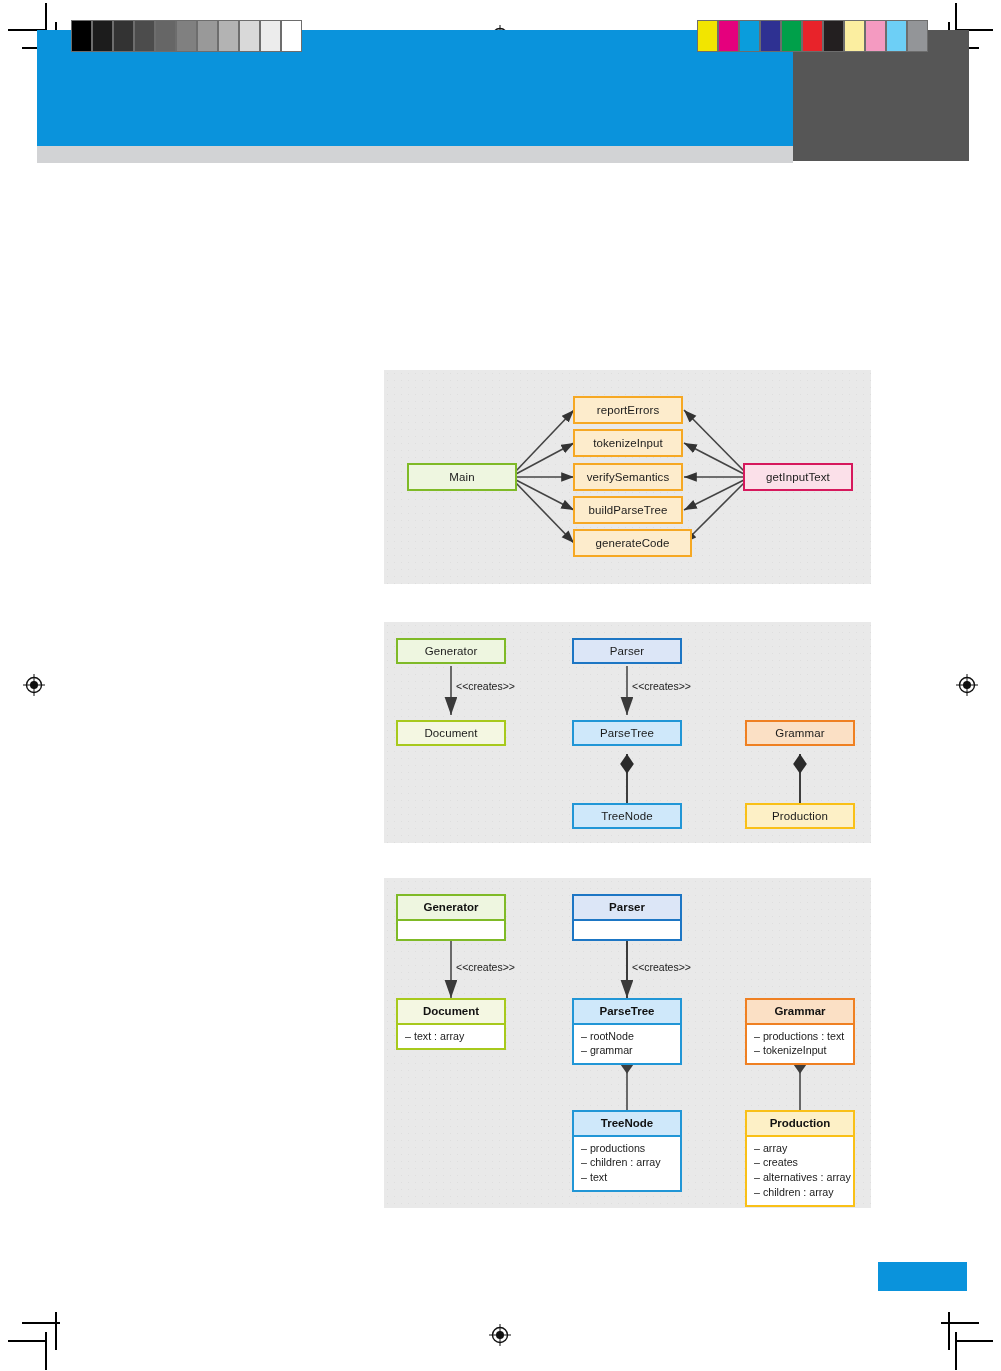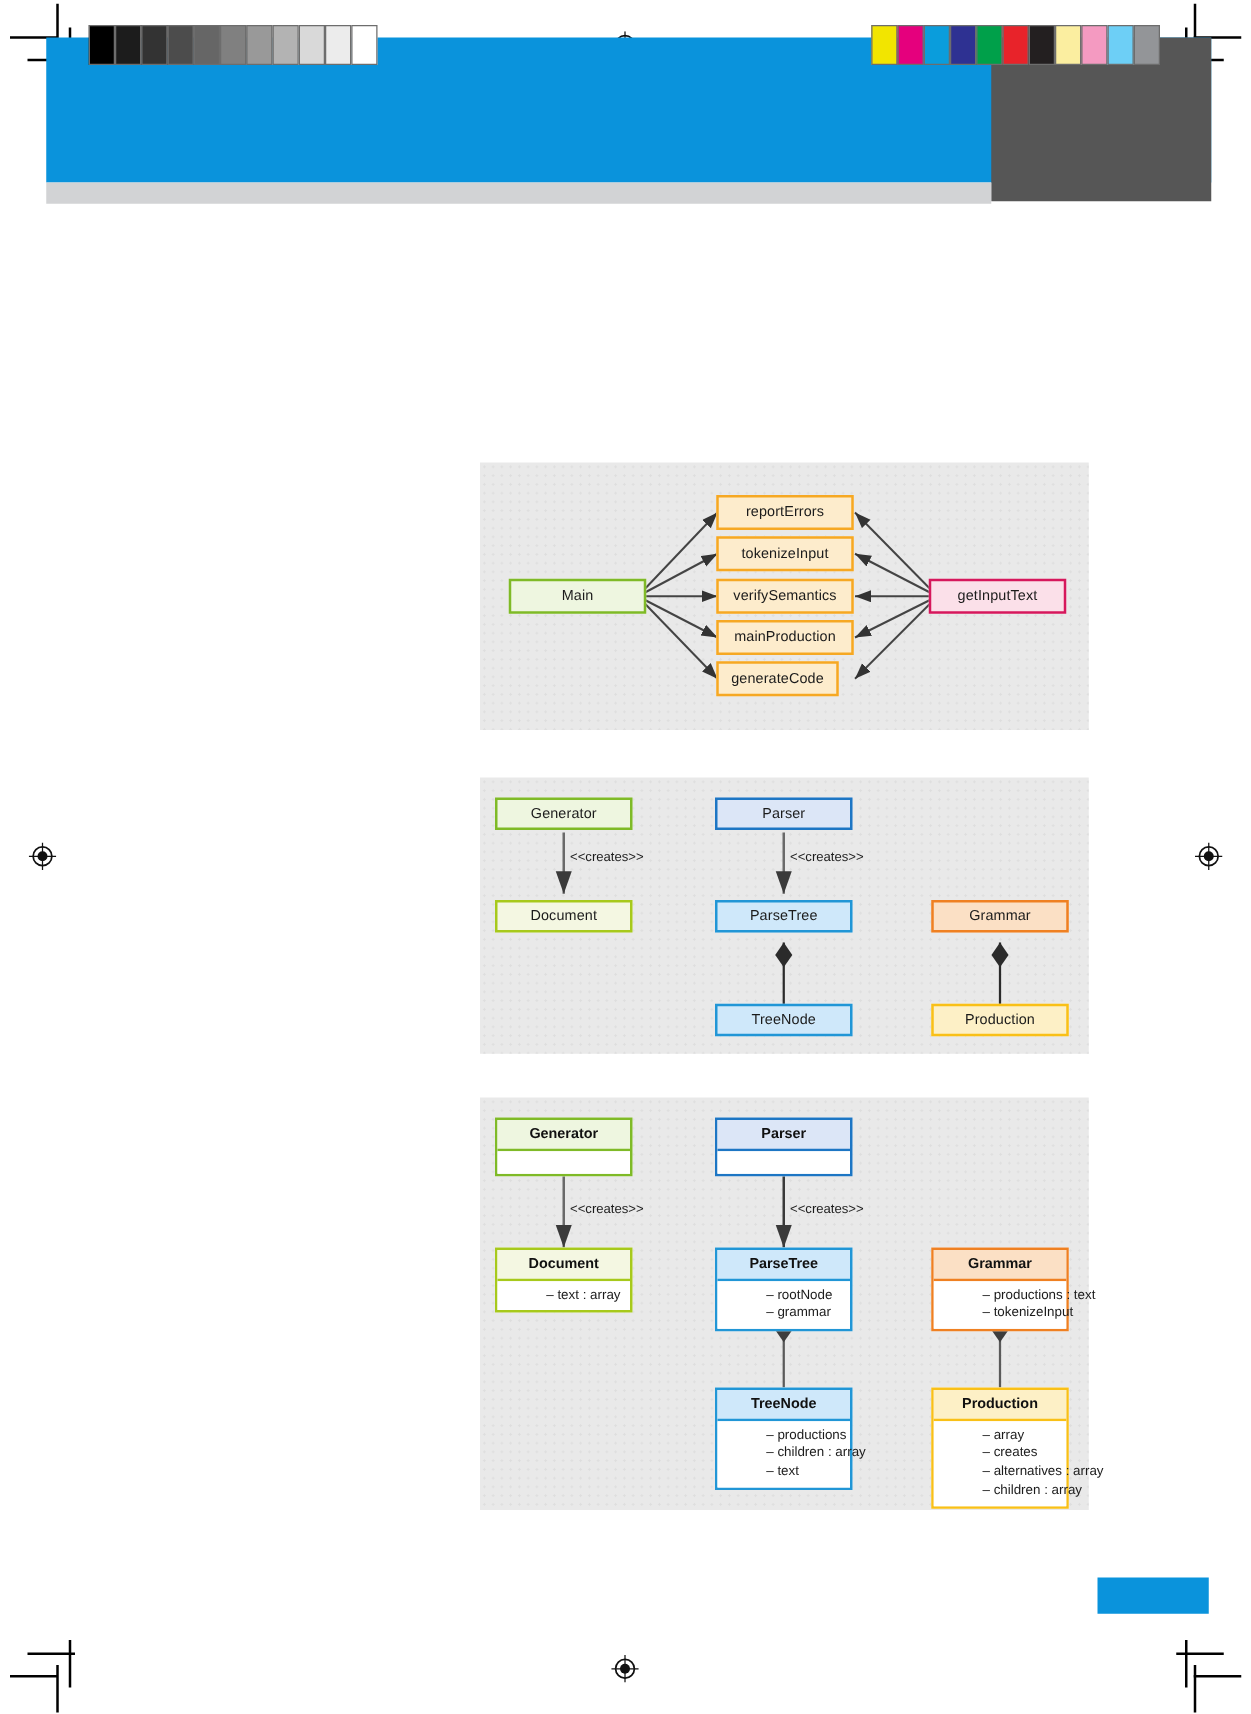--- a/index.html
+++ b/index.html
@@ -185,7 +185,7 @@
     <div class="node n-amber" style="left:189px;top:26px;width:110px;height:28px;">reportErrors</div>
     <div class="node n-amber" style="left:189px;top:59px;width:110px;height:28px;">tokenizeInput</div>
     <div class="node n-amber" style="left:189px;top:93px;width:110px;height:28px;">verifySemantics</div>
-    <div class="node n-amber" style="left:189px;top:126px;width:110px;height:28px;">mainProduction</div>
+    <div class="node n-amber" style="left:189px;top:126px;width:110px;height:28px;">buildParseTree</div>
     <div class="node n-amber" style="left:189px;top:159px;width:98px;height:28px;">generateCode</div>
 
     <div class="node n-crimson" style="left:359px;top:93px;width:110px;height:28px;">getInputText</div>

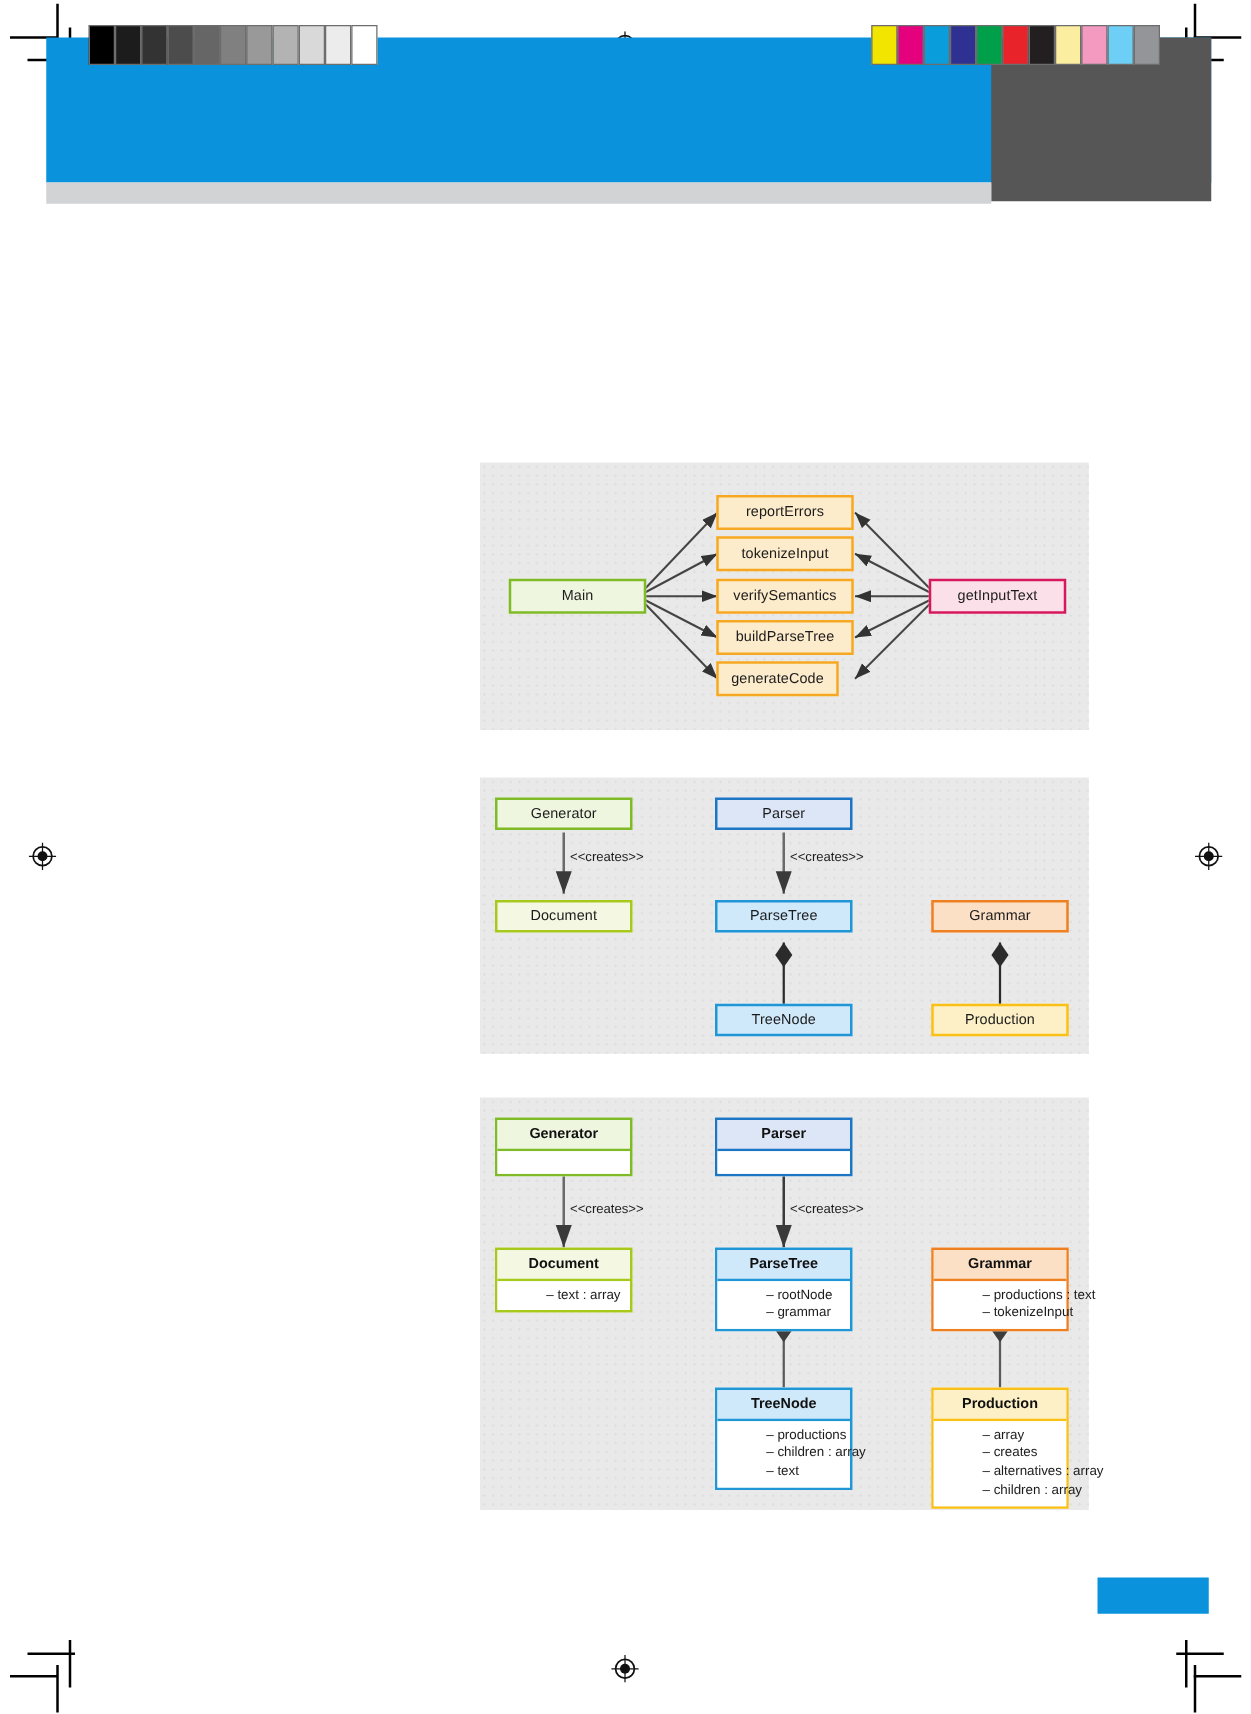--- a/index.html
+++ b/index.html
@@ -186,7 +186,7 @@
     <div class="node n-amber" style="left:189px;top:59px;width:110px;height:28px;">tokenizeInput</div>
     <div class="node n-amber" style="left:189px;top:93px;width:110px;height:28px;">verifySemantics</div>
     <div class="node n-amber" style="left:189px;top:126px;width:110px;height:28px;">buildParseTree</div>
-    <div class="node n-amber" style="left:189px;top:159px;width:98px;height:28px;">generateCode</div>
+    <div class="node n-amber" style="left:189px;top:159px;width:119px;height:28px;">generateCode</div>
 
     <div class="node n-crimson" style="left:359px;top:93px;width:110px;height:28px;">getInputText</div>
   </div>

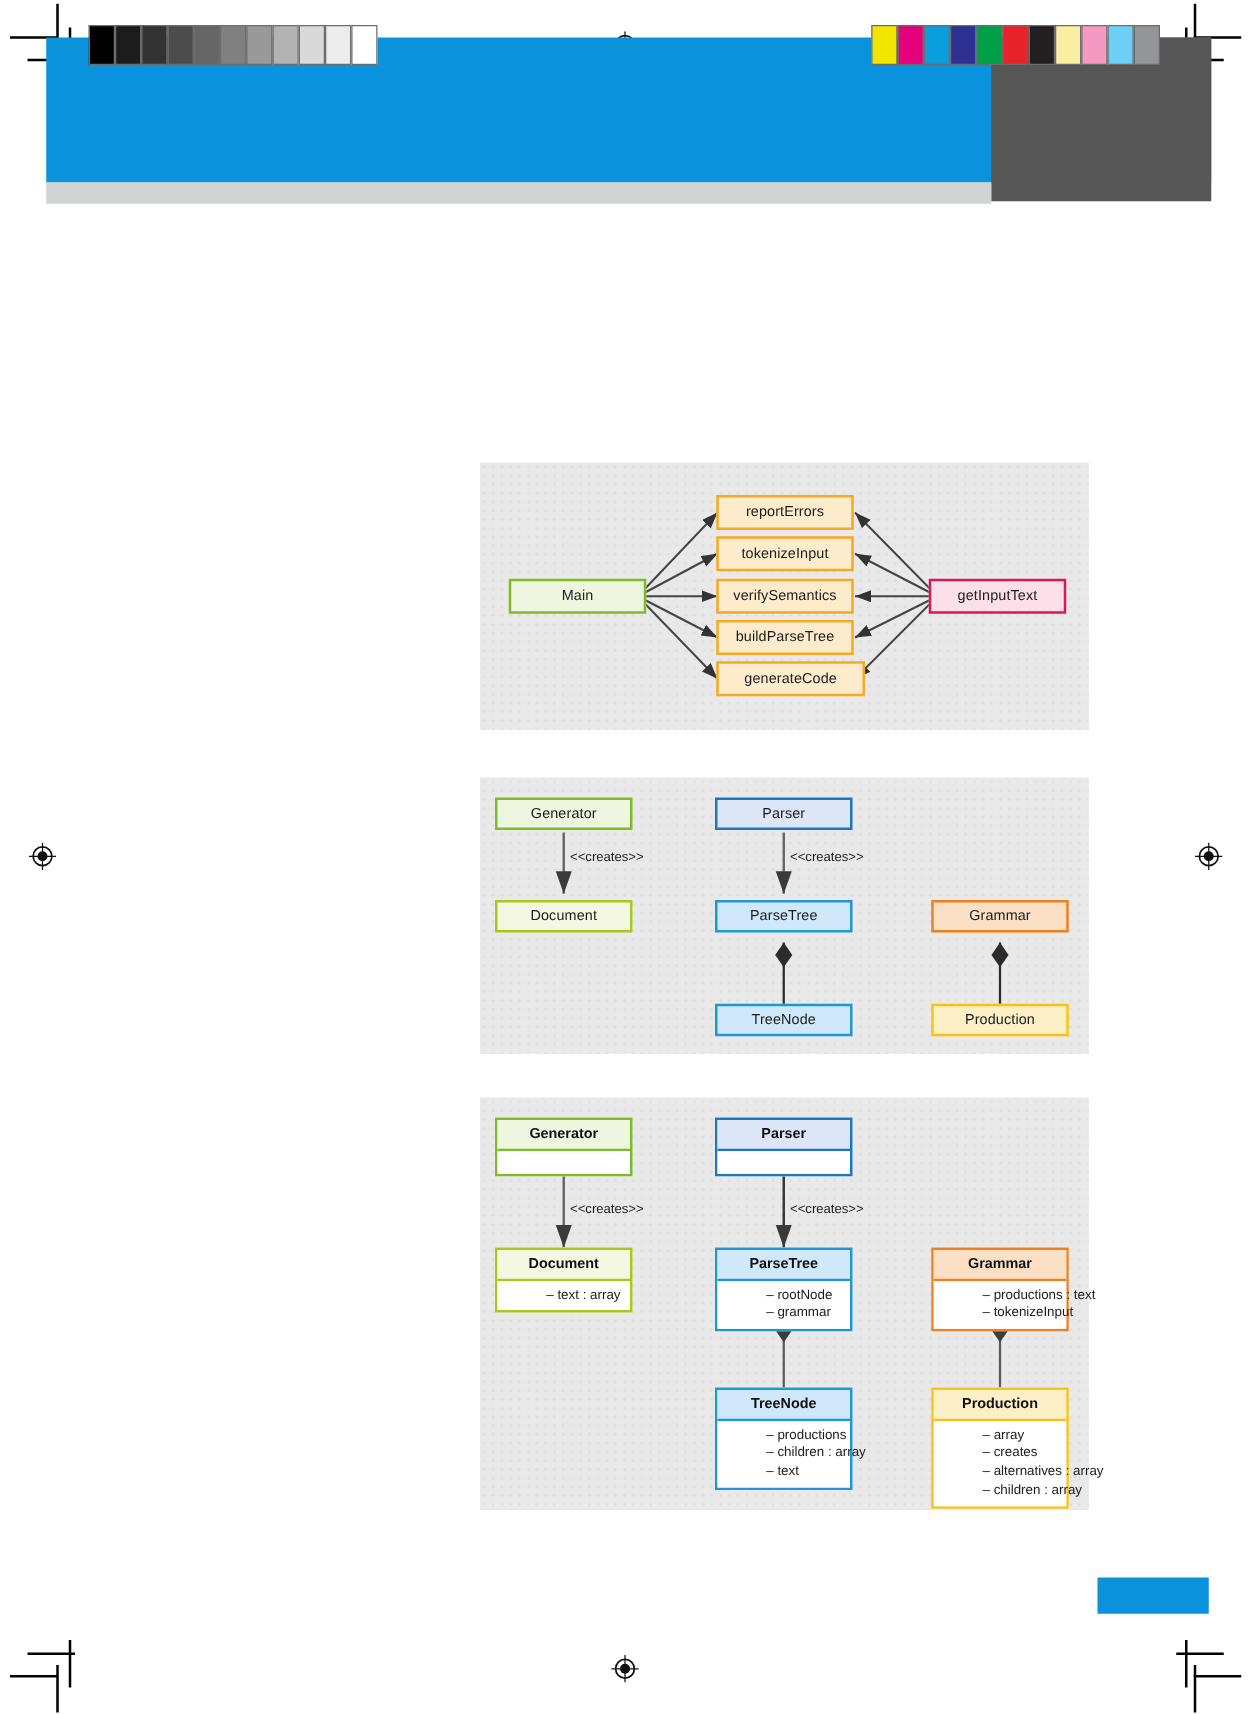--- a/index.html
+++ b/index.html
@@ -43,7 +43,7 @@
   .cls.detail .hdr{font-weight:bold;border-bottom:2px solid inherit;}
   .cls .attrs{box-sizing:border-box;background:#fff;padding:4px 7px 5px;
               font-size:10.7px;color:#1b1b1b;line-height:1.38;}
-  .cls .attrs div{white-space:nowrap;margin-left:32px;}
+  .cls .attrs div{white-space:nowrap;}
 
   
   .t-green  {border-color:#7fba27;} .t-green  .hdr{background:#eef6e0;}

